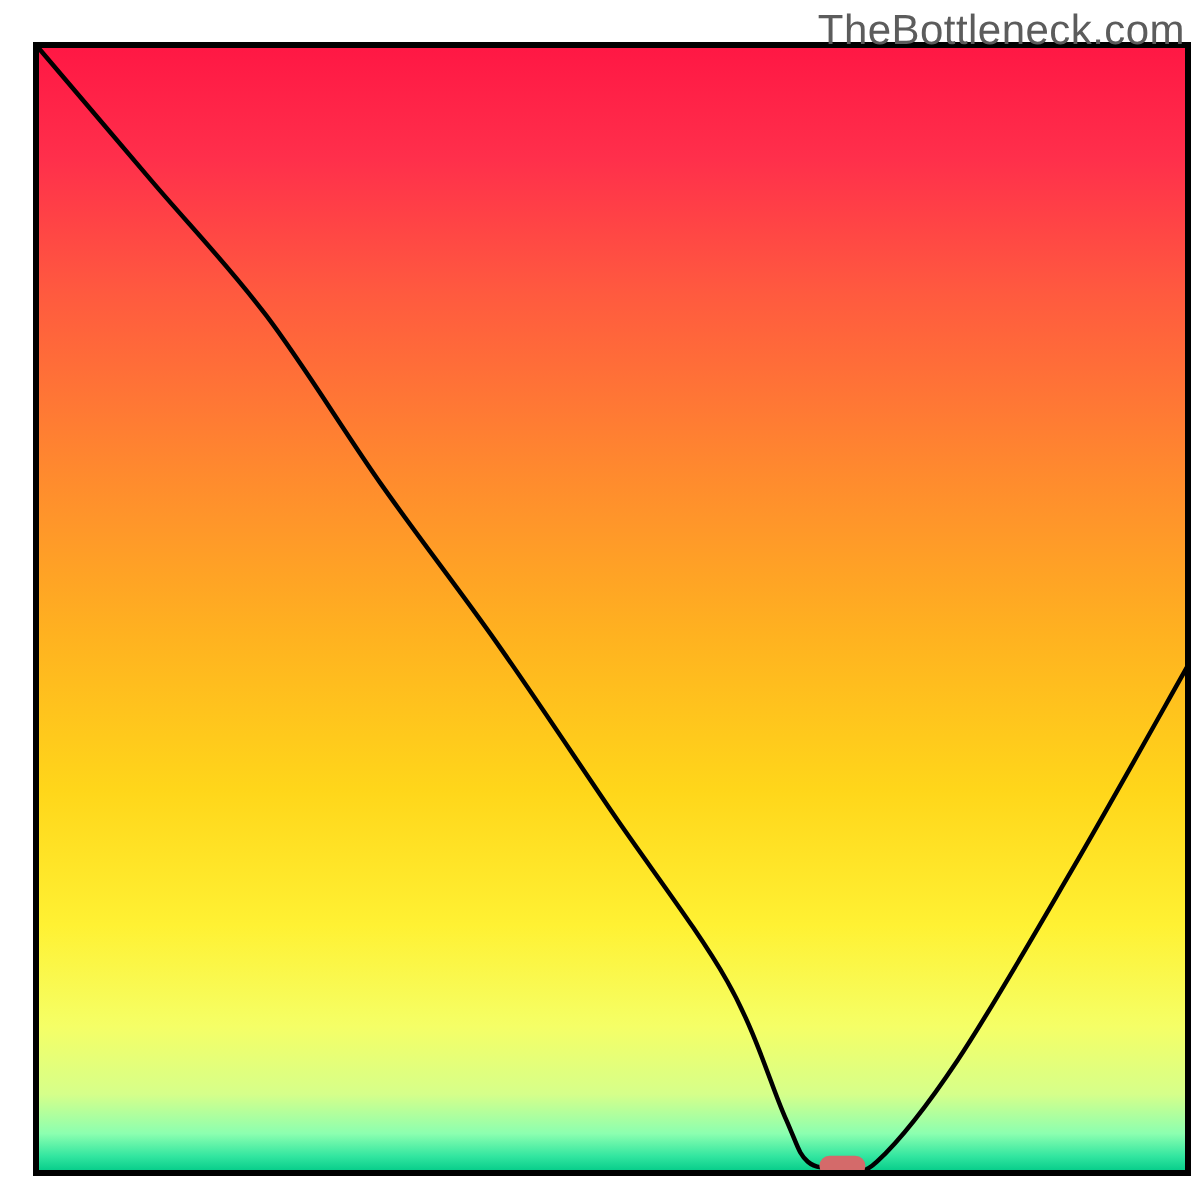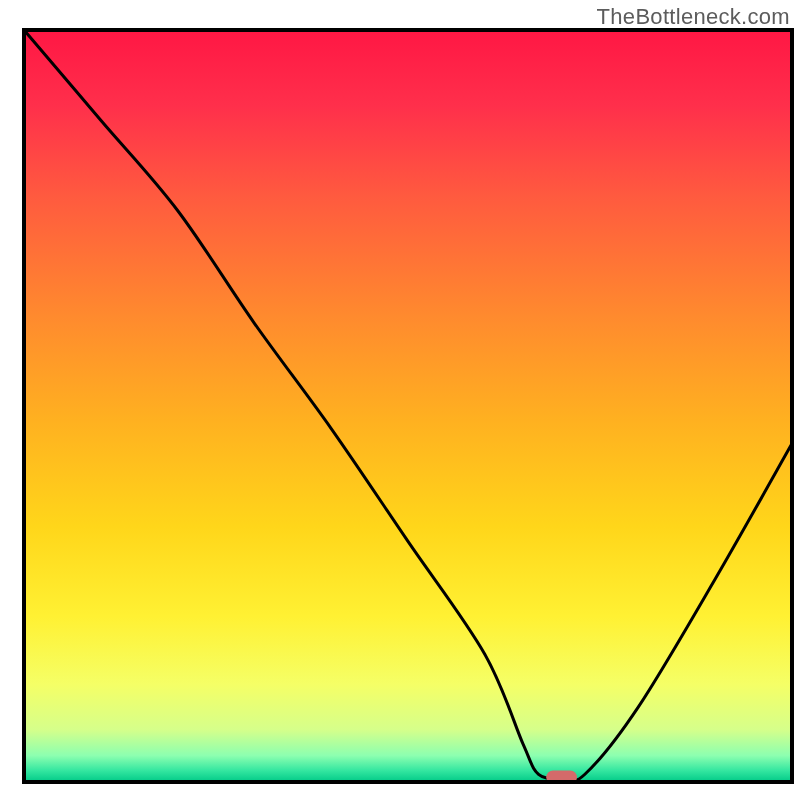--- a/index.html
+++ b/index.html
@@ -22,7 +22,7 @@
     top: 4px;
     right: 10px;
     color: #5c5c5c;
-    font-size: 22px;
+    font-size: 28px;
     font-weight: 500;
     letter-spacing: 0.3px;
     user-select: none;

